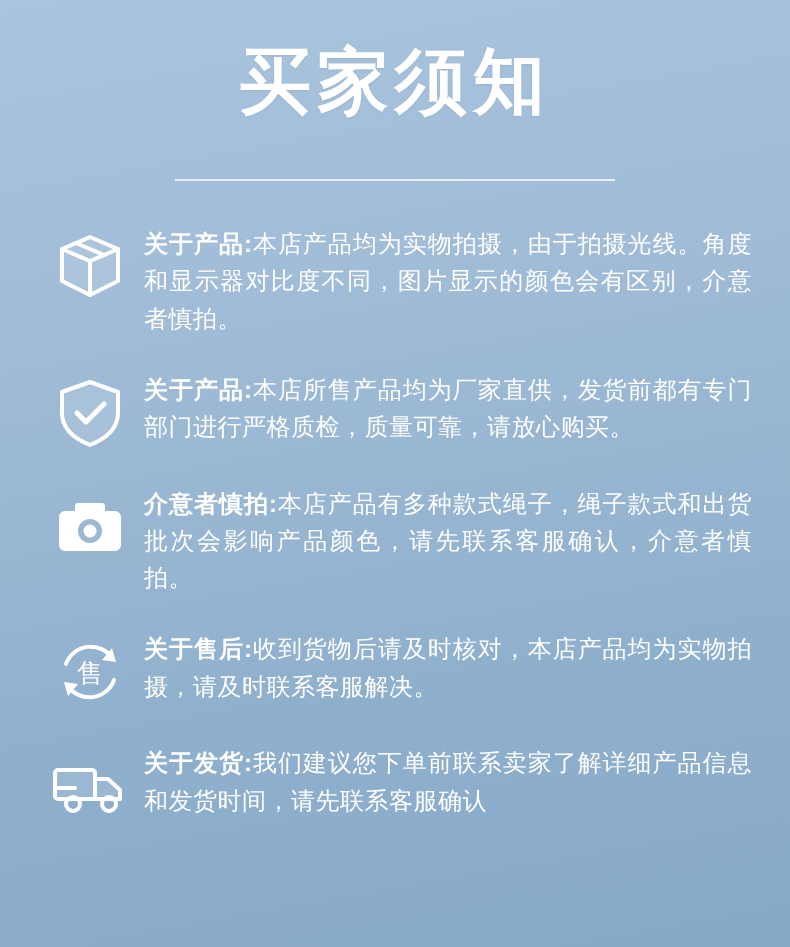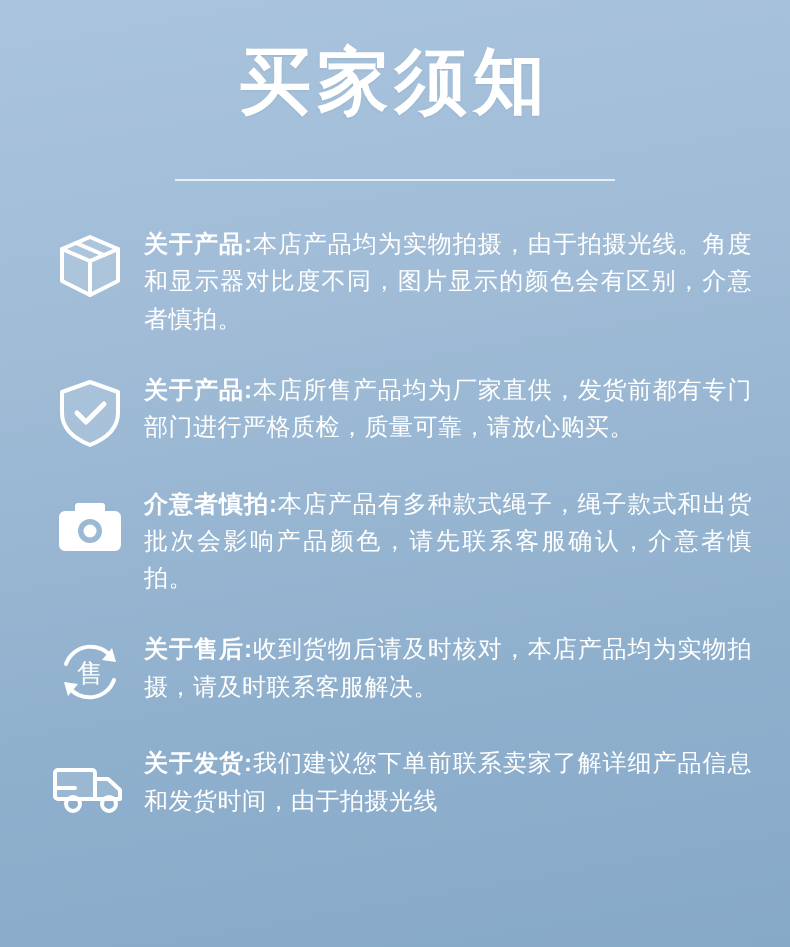--- a/index.html
+++ b/index.html
@@ -146,7 +146,7 @@
           <circle cx="57" cy="56" r="7" fill="none" stroke="#ffffff" stroke-width="4"></circle>
         </svg>
       </div>
-      <div class="text"><span class="label">关于发货:</span><span>我们建议您下单前联系卖家了解详细产品信息和发货时间，由于拍摄光线</span></div>
+      <div class="text"><span class="label">关于发货:</span><span>我们建议您下单前联系卖家了解详细产品信息和发货时间，请先联系客服确认</span></div>
     </div>
 
   </div>

